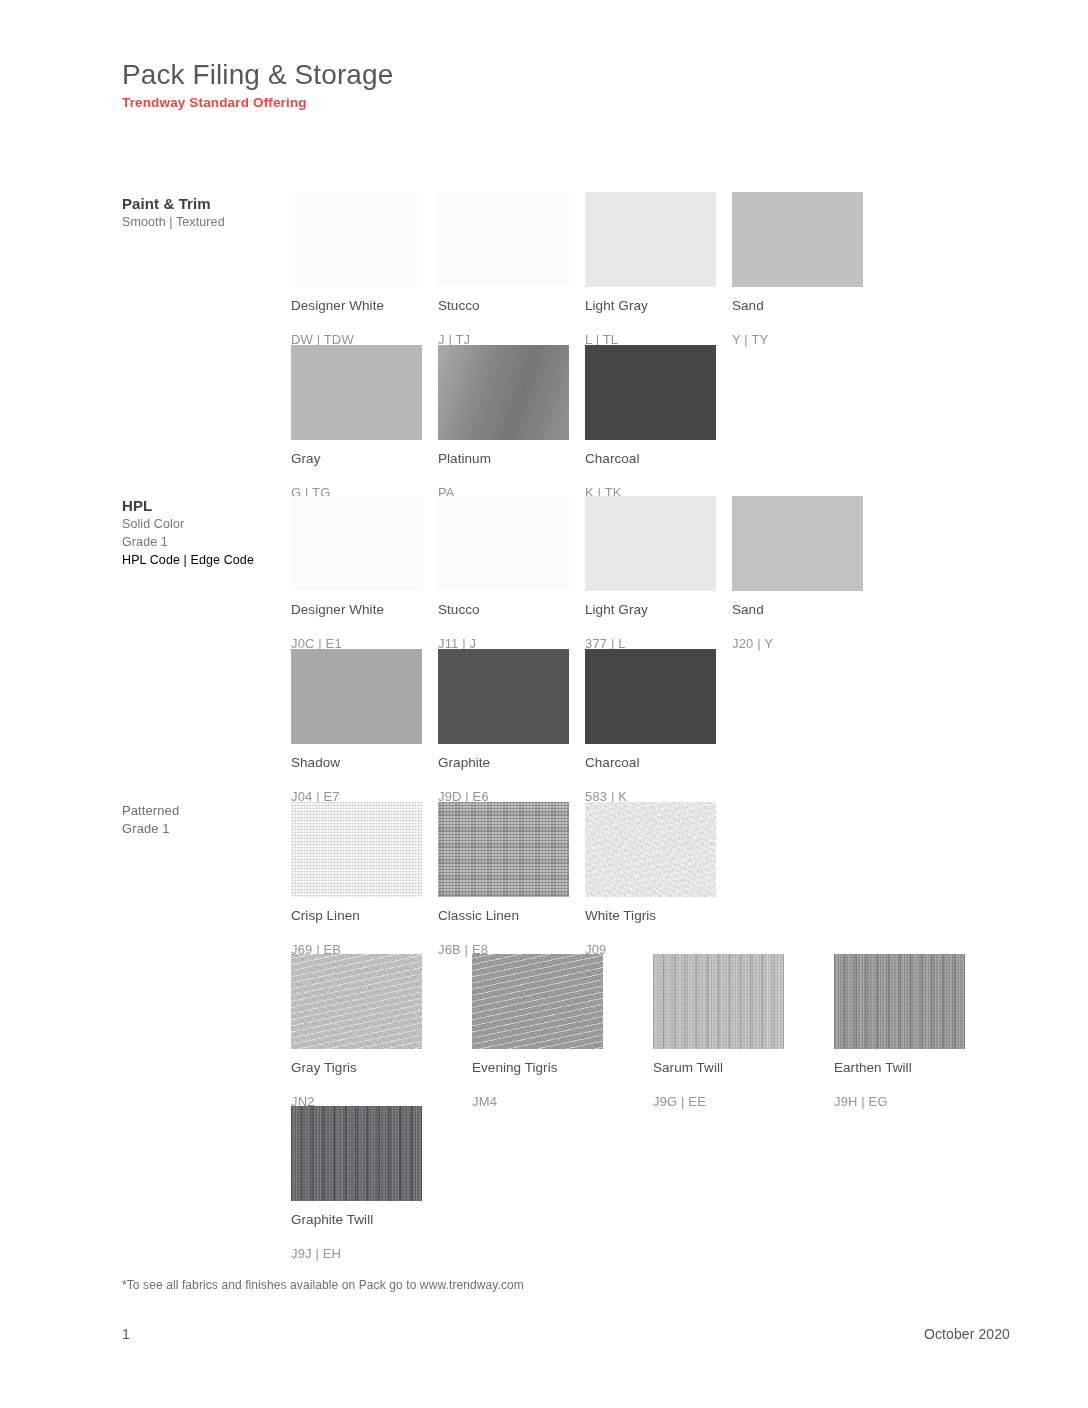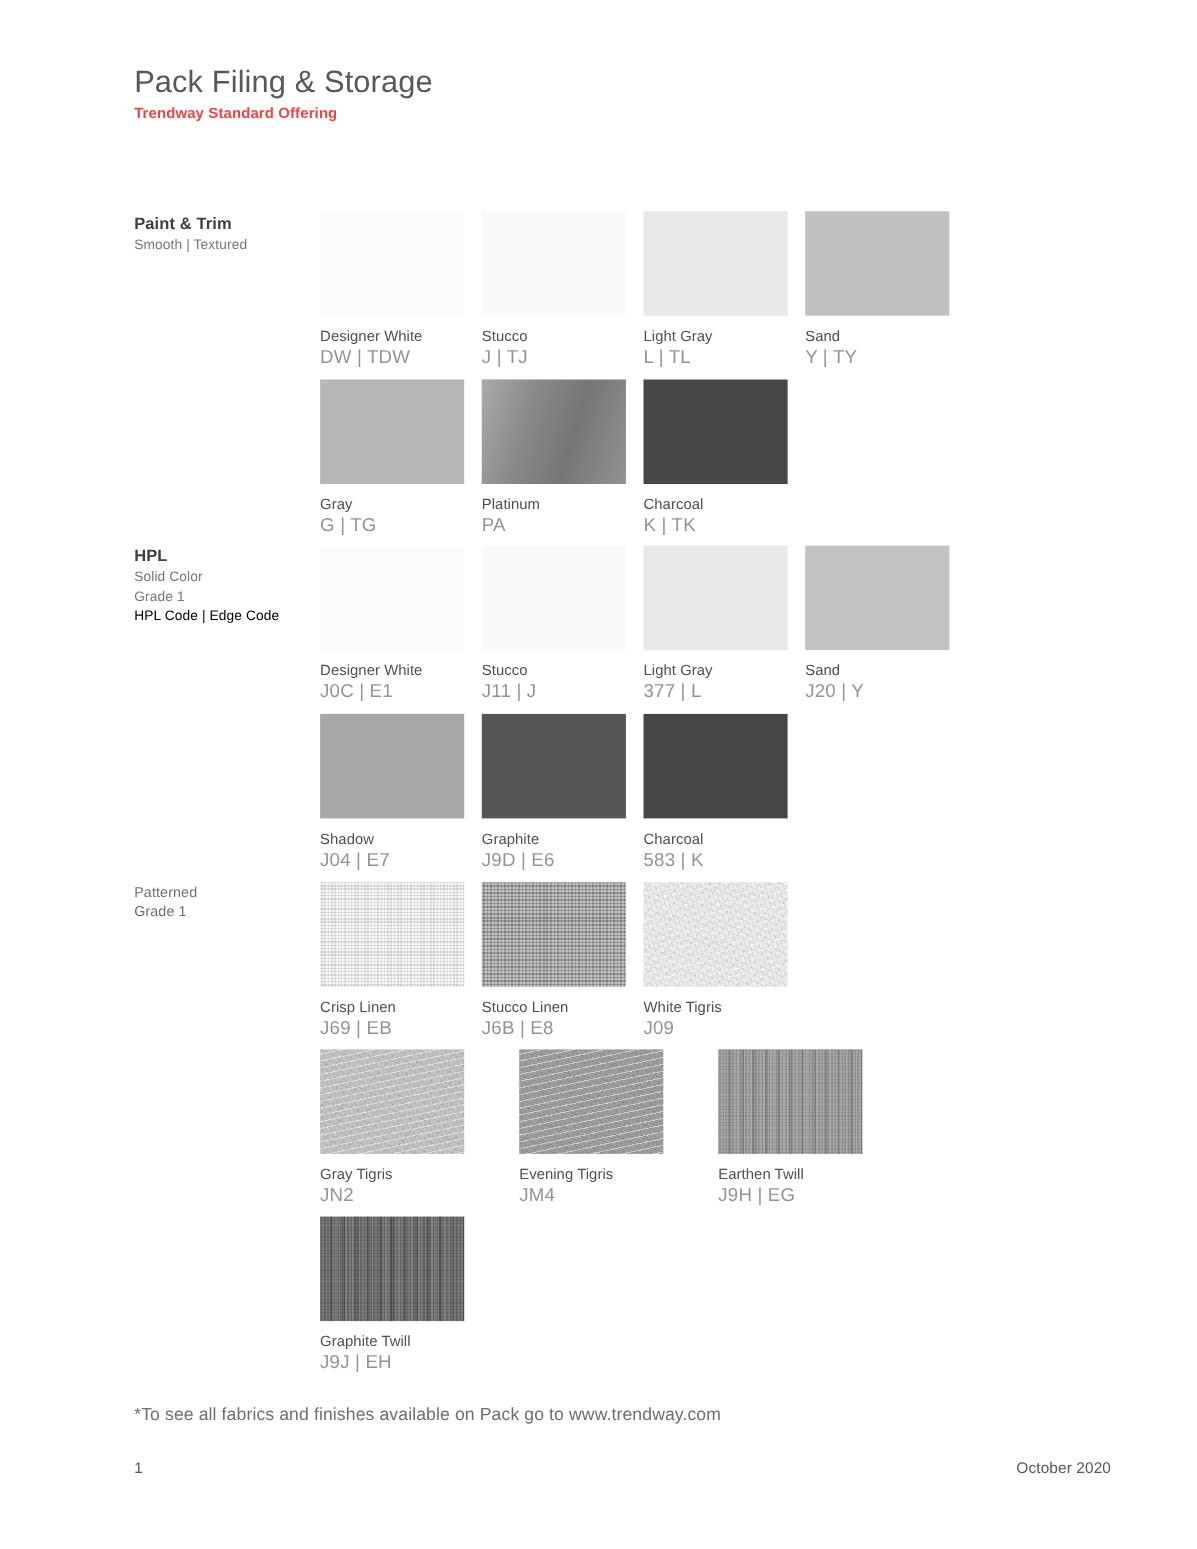--- a/index.html
+++ b/index.html
@@ -103,9 +103,9 @@
     letter-spacing: 0.05px;
   }
   .swatch-code {
-    font-size: 17px;
+    font-size: 13px;
     color: #949497;
-    margin-top: 1px;
+    margin-top: 18px;
     line-height: 1.2;
     white-space: nowrap;
     letter-spacing: 0.15px;

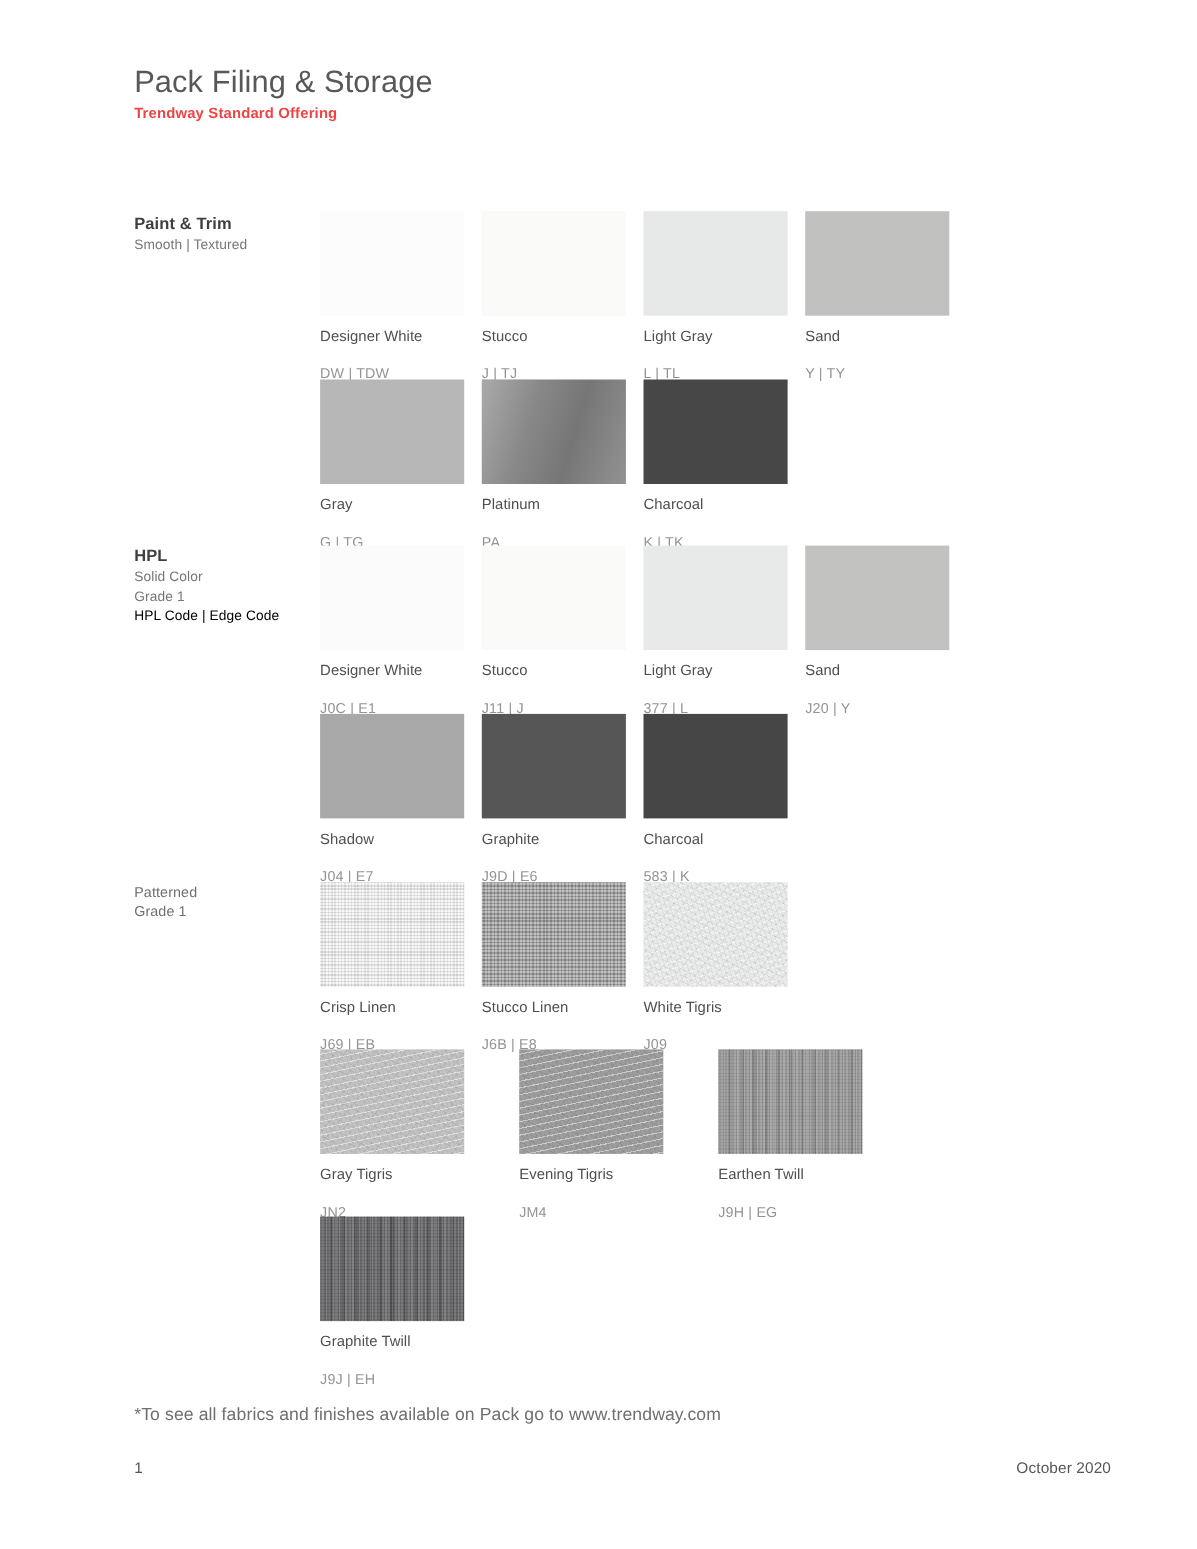--- a/index.html
+++ b/index.html
@@ -295,7 +295,7 @@
         </div>
         <div class="swatch-cell">
           <div class="swatch-chip tex-weave" style="background: rgb(157, 157, 157);"></div>
-          <div class="swatch-name">Stucco Linen</div>
+          <div class="swatch-name">Classic Linen</div>
           <div class="swatch-code">J6B | E8</div>
         </div>
         <div class="swatch-cell">

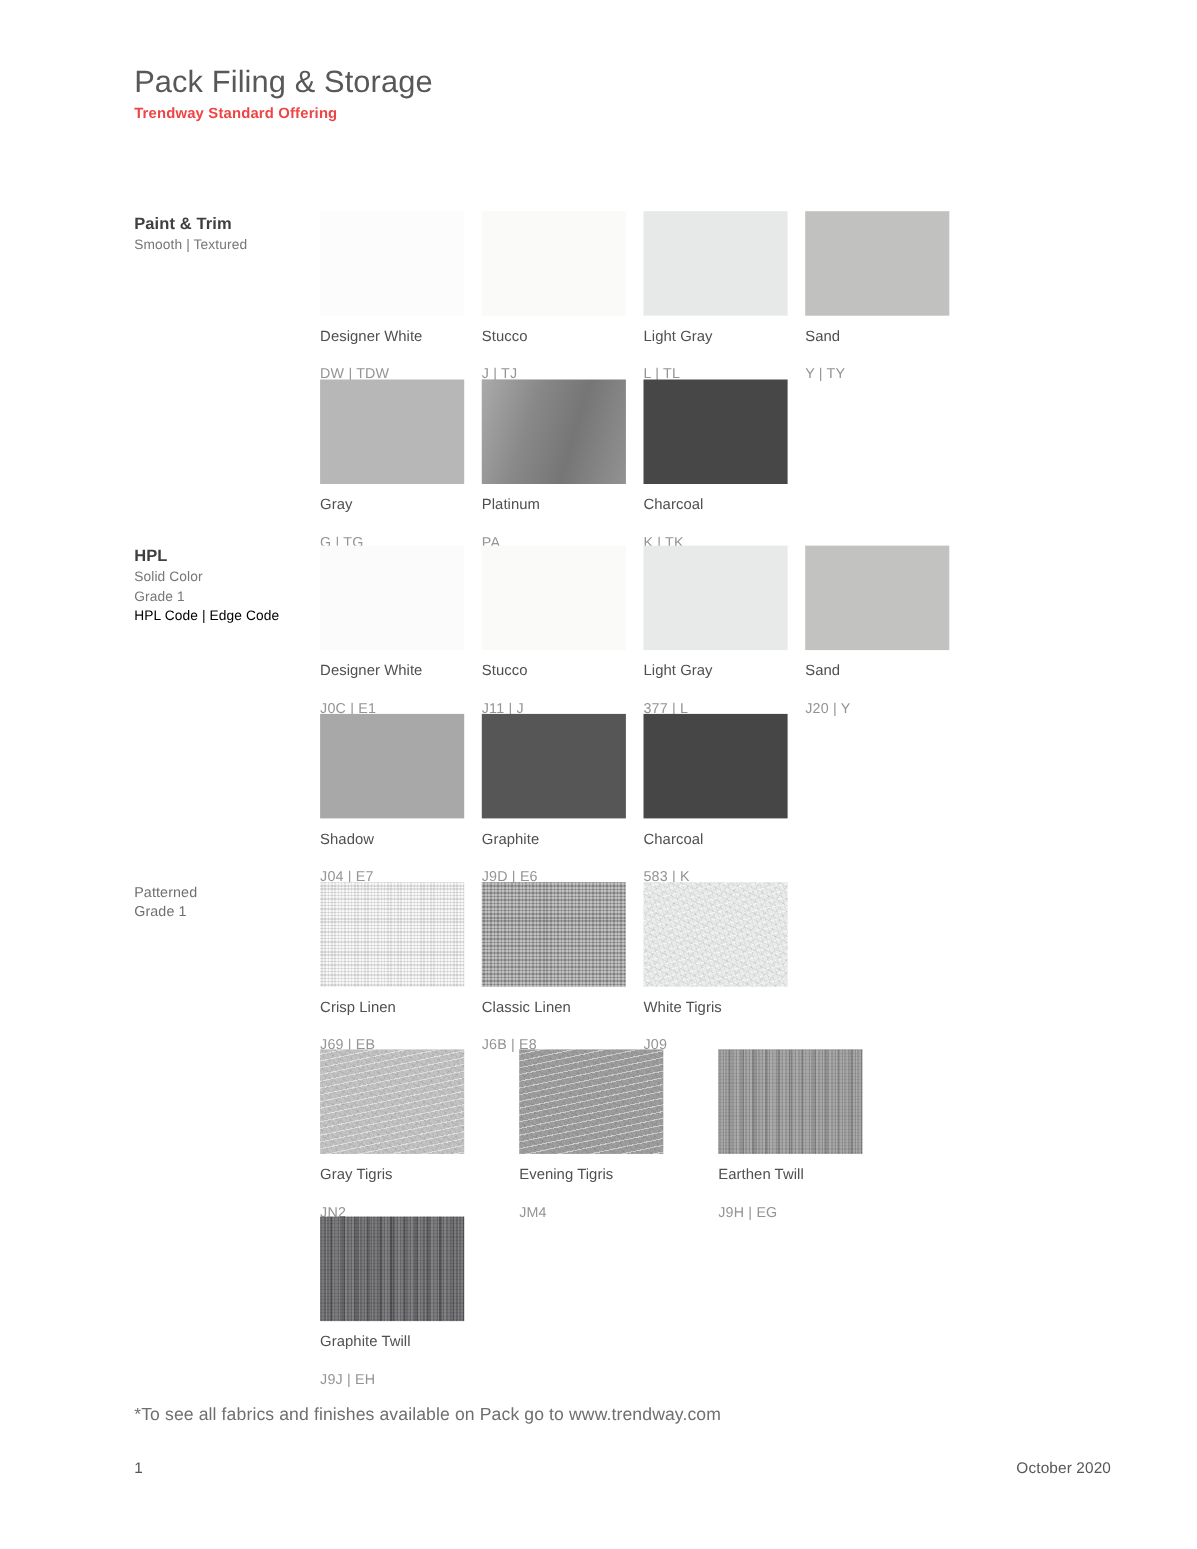--- a/index.html
+++ b/index.html
@@ -316,6 +316,11 @@
           <div class="swatch-code">JM4</div>
         </div>
         <div class="swatch-cell">
+          <div class="swatch-chip tex-twill" style="background: rgb(188, 188, 188);"></div>
+          <div class="swatch-name">Sarum Twill</div>
+          <div class="swatch-code">J9G | EE</div>
+        </div>
+        <div class="swatch-cell">
           <div class="swatch-chip tex-twill" style="background: rgb(142, 142, 142);"></div>
           <div class="swatch-name">Earthen Twill</div>
           <div class="swatch-code">J9H | EG</div>

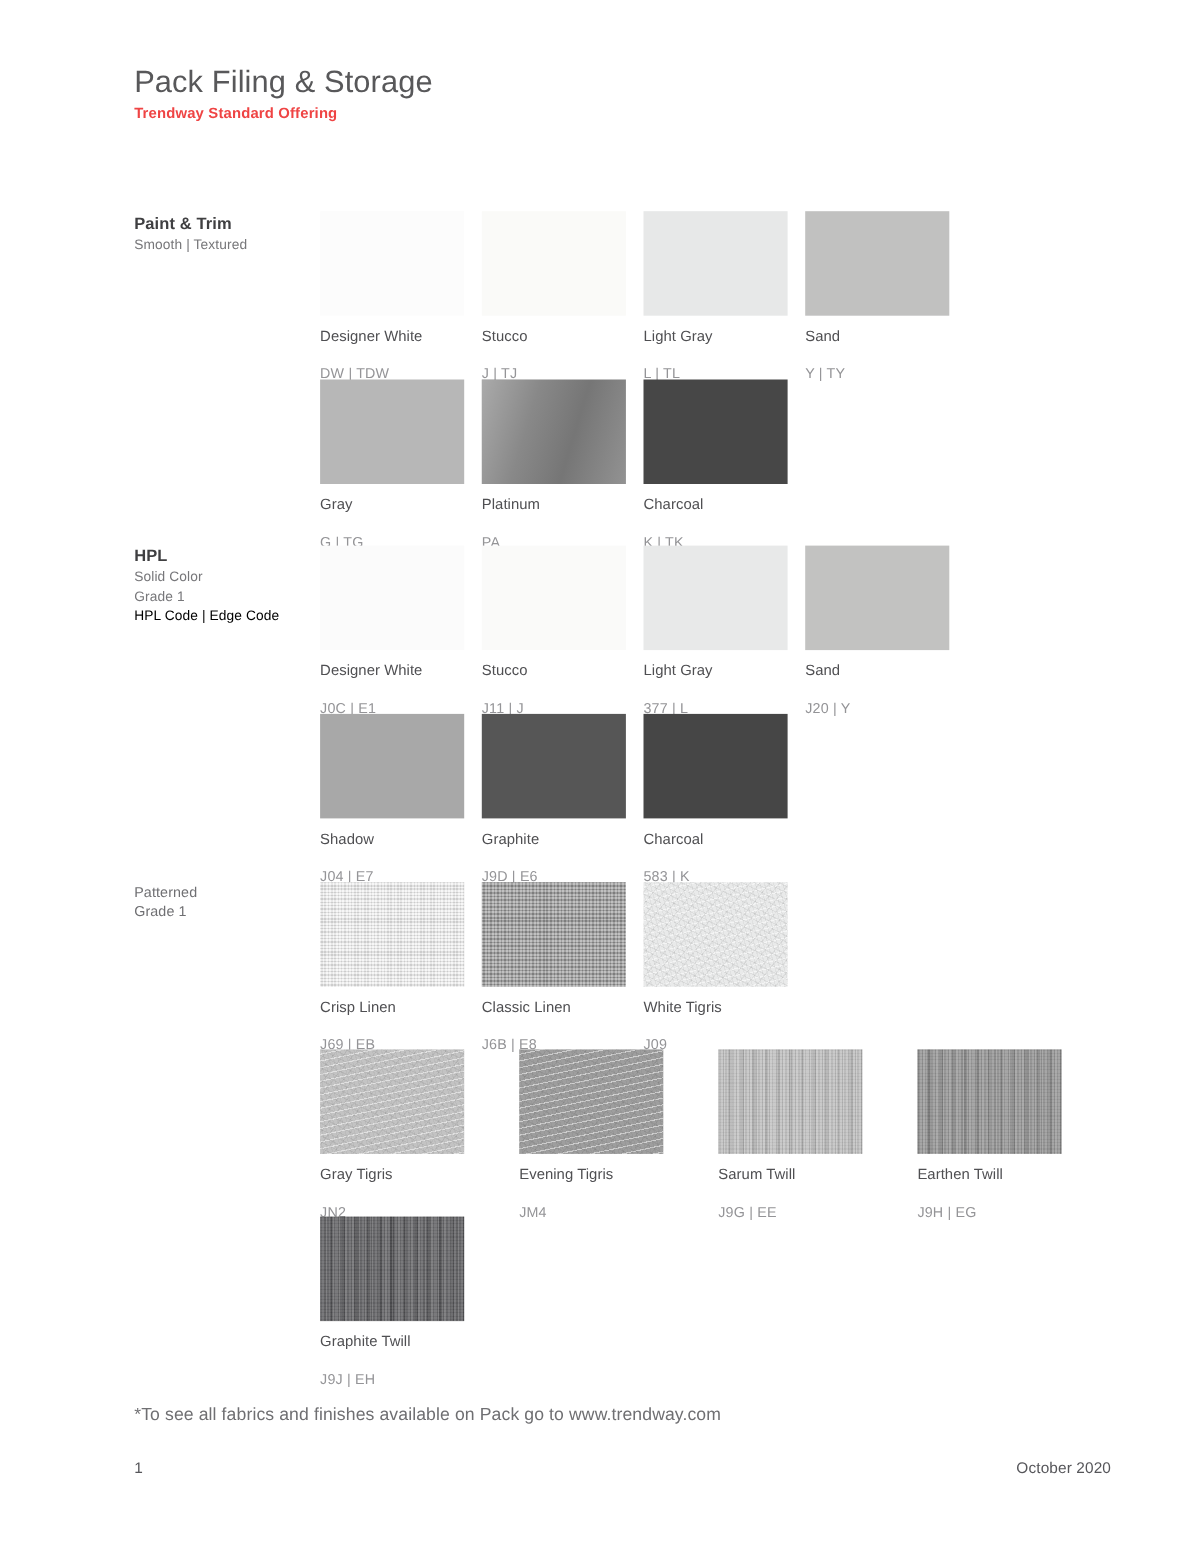--- a/index.html
+++ b/index.html
@@ -166,7 +166,7 @@
     position: absolute;
     left: 122px;
     top: 1278px;
-    font-size: 16px;
+    font-size: 12px;
     color: #6f6f72;
     letter-spacing: 0.1px;
     white-space: nowrap;

